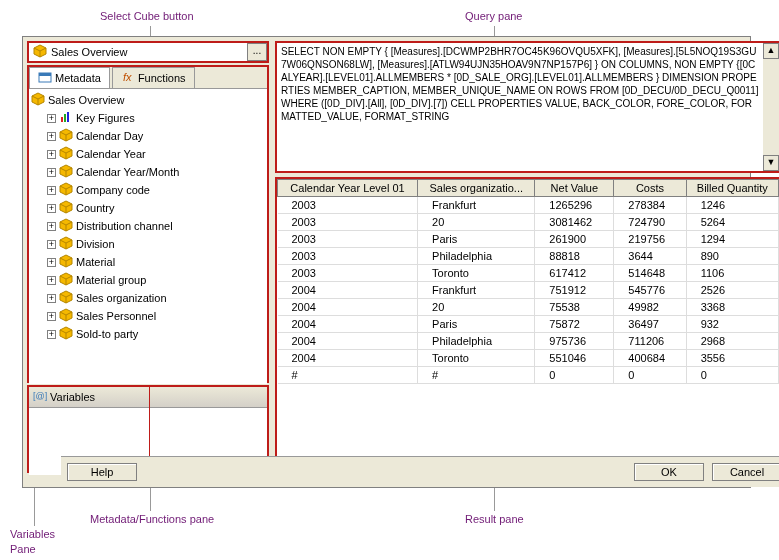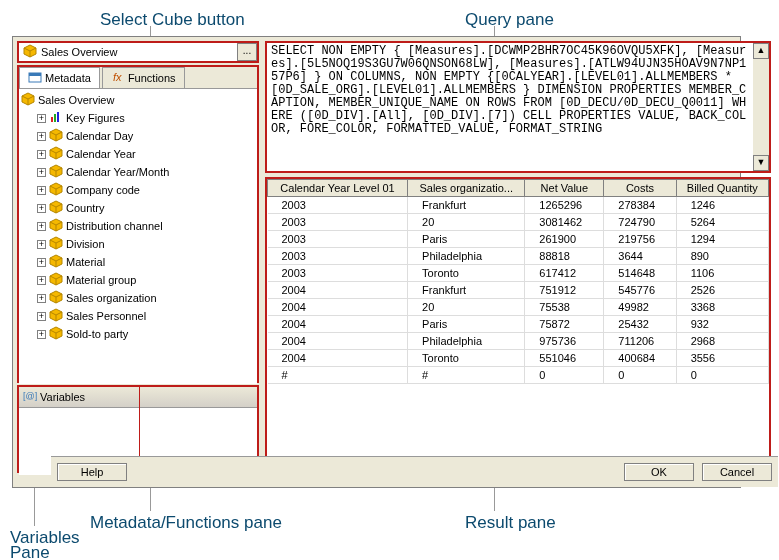--- a/index.html
+++ b/index.html
@@ -14,8 +14,8 @@
 }
 .label {
   position: absolute;
-  font-size: 17px;
-  color: #0c4a6e;
+  font-size: 11px;
+  color: #701a75;
   white-space: nowrap;
 }
 .pointer {

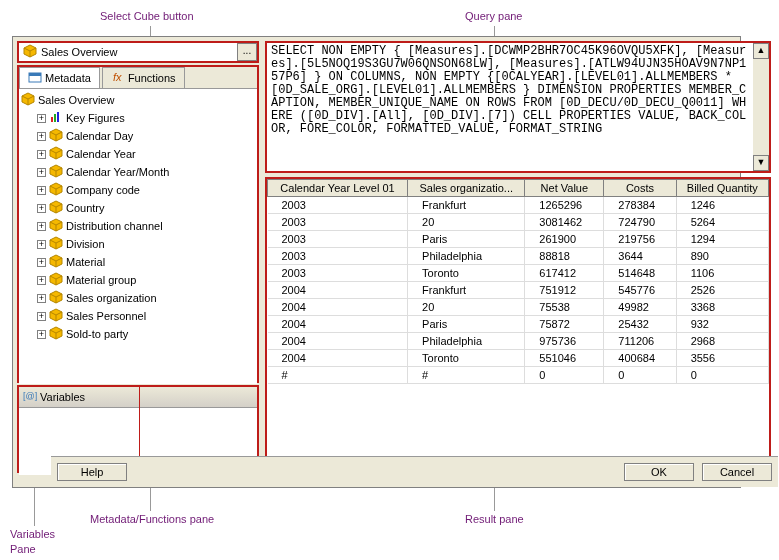--- a/index.html
+++ b/index.html
@@ -26,7 +26,7 @@
 
 .app {
   position: absolute;
-  left: 12px;
+  left: 22px;
   top: 36px;
   width: 729px;
   height: 452px;

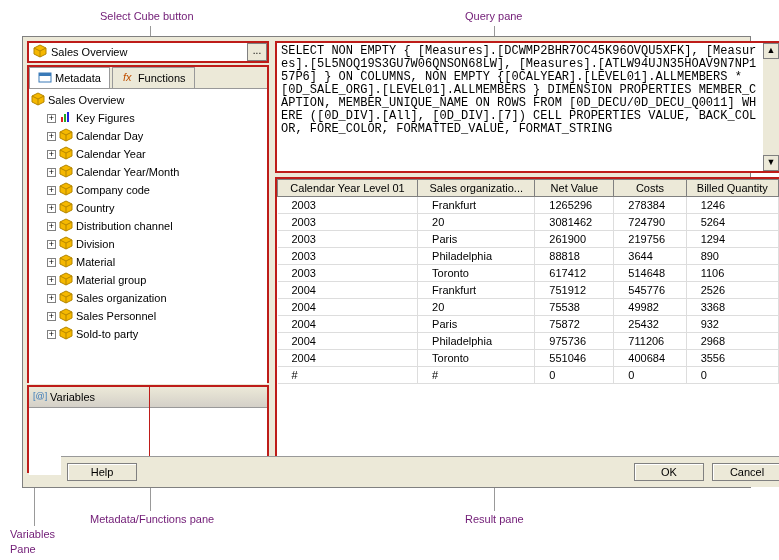--- a/index.html
+++ b/index.html
@@ -152,11 +152,10 @@
 .query-text {
   flex: 1;
   padding: 2px 4px;
-  font-size: 12px;
+  font-size: 10px;
   line-height: 13px;
   overflow: hidden;
   word-break: break-all;
-  font-family: Liberation Mono, monospace;
 }
 .scrollbar {
   width: 16px;

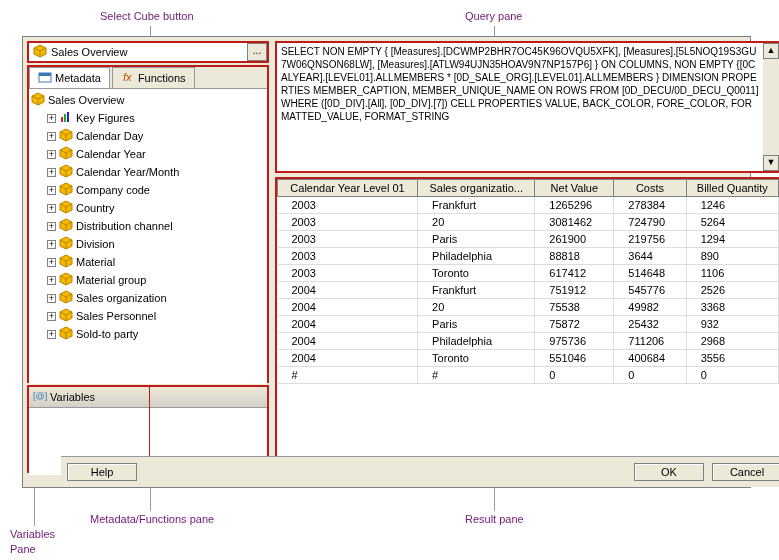--- a/index.html
+++ b/index.html
@@ -506,7 +506,7 @@
             <td>2004</td>
             <td>Paris</td>
             <td>75872</td>
-            <td>25432</td>
+            <td>36497</td>
             <td>932</td>
           </tr>
           <tr>

